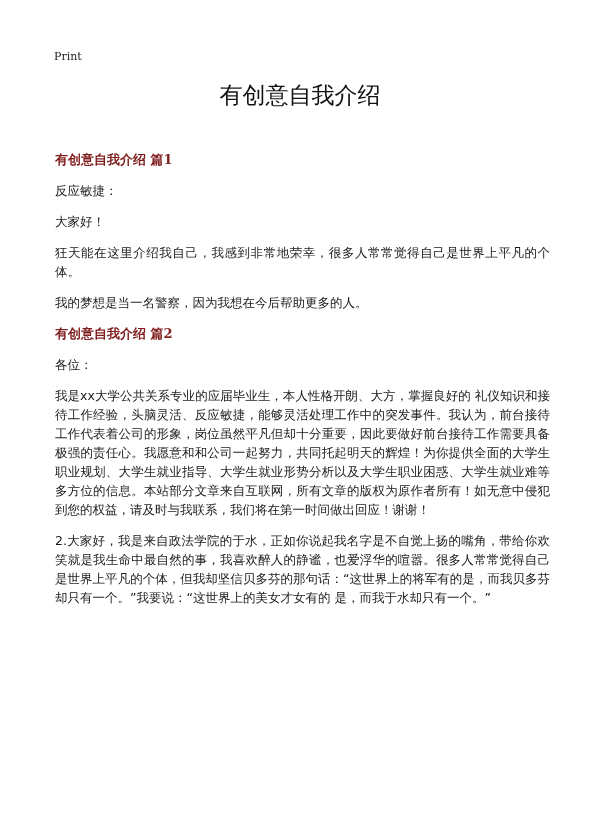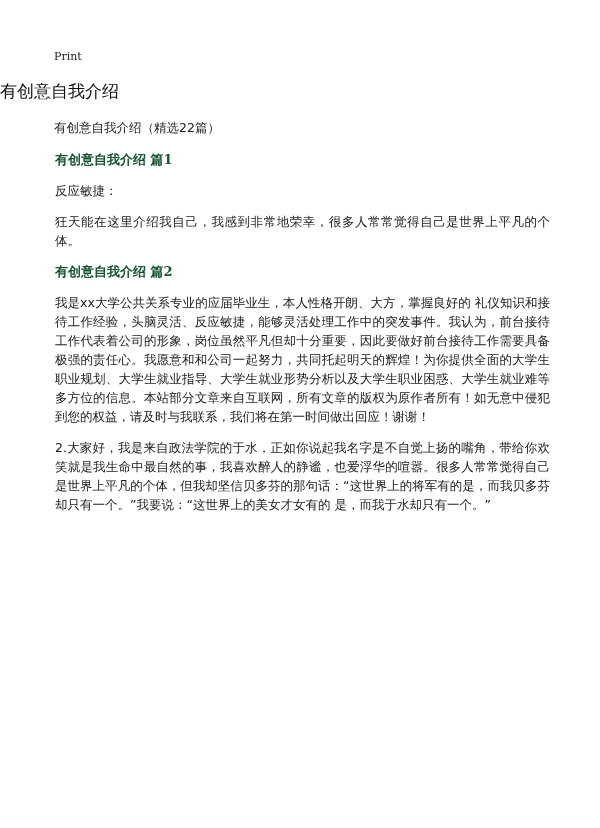--- a/index.html
+++ b/index.html
@@ -6,7 +6,7 @@
   body { width: 600px; height: 828px; overflow: hidden; position: relative; color: #111; }
   .page { position: absolute; left: 0; top: 0; width: 600px; height: 828px; }
   .print-link { position: absolute; left: 54px; top: 50px; font-family: "DejaVu Serif", serif; font-size: 11px; color: #222; text-decoration: none; }
-  .doc-title { position: absolute; left: 0; width: 600px; top: 80px; font-family: "DejaVu Sans", sans-serif; font-size: 17px; font-weight: normal; margin: 0; color: #111; }
+  .doc-title { position: absolute; left: 0; width: 600px; top: 80px; text-align: center; font-family: "DejaVu Sans", sans-serif; font-size: 23px; font-weight: normal; margin: 0; color: #111; }
   .subtitle { position: absolute; left: 54px; top: 120px; font-family: "DejaVu Sans", sans-serif; font-size: 12.5px; color: #222; margin: 0; }
   .content { position: absolute; left: 55px; top: 150px; width: 495px; font-family: "DejaVu Sans", sans-serif; font-size: 12.5px; line-height: 19px; color: #1a1a1a; }
   .section-heading { font-family: "DejaVu Serif", serif; font-weight: bold; font-size: 13px; margin: 0 0 12px 0; color: #14532d; }

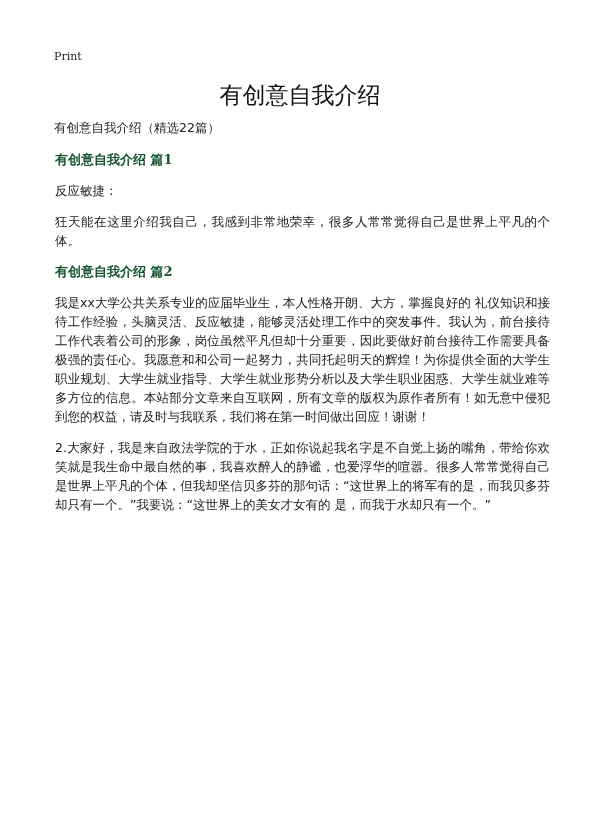--- a/index.html
+++ b/index.html
@@ -18,7 +18,6 @@
 <div class="page">
   <a class="print-link">Print</a>
   <h1 class="doc-title">有创意自我介绍</h1>
-  <p class="subtitle">有创意自我介绍（精选22篇）</p>
 
   <div class="content">
 

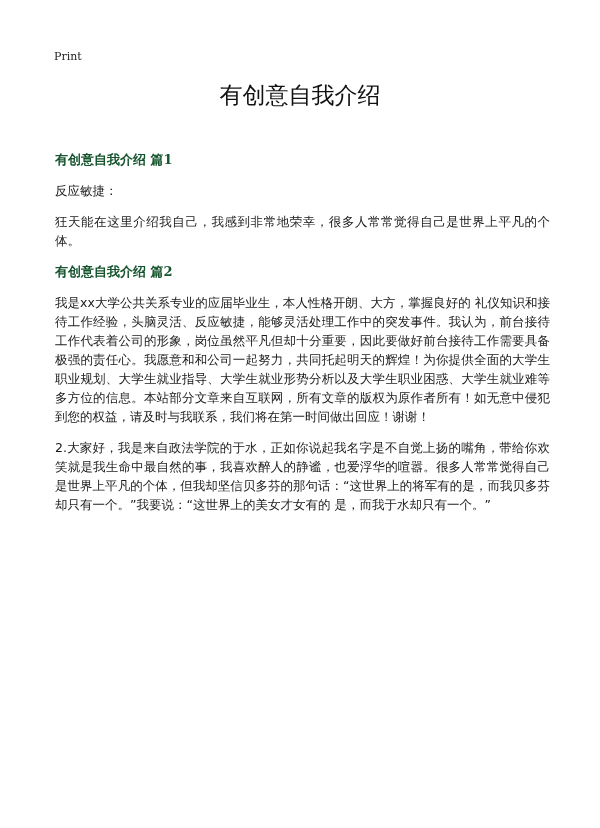--- a/index.html
+++ b/index.html
@@ -9,7 +9,7 @@
   .doc-title { position: absolute; left: 0; width: 600px; top: 80px; text-align: center; font-family: "DejaVu Sans", sans-serif; font-size: 23px; font-weight: normal; margin: 0; color: #111; }
   .subtitle { position: absolute; left: 54px; top: 120px; font-family: "DejaVu Sans", sans-serif; font-size: 12.5px; color: #222; margin: 0; }
   .content { position: absolute; left: 55px; top: 150px; width: 495px; font-family: "DejaVu Sans", sans-serif; font-size: 12.5px; line-height: 19px; color: #1a1a1a; }
-  .section-heading { font-family: "DejaVu Serif", serif; font-weight: bold; font-size: 13px; margin: 0 0 12px 0; color: #14532d; }
+  .section-heading { font-family: "DejaVu Serif", serif; font-weight: bold; font-size: 13px; margin: 0 0 12px 0; color: #7f1d1d; }
   .para { margin: 0 0 12px 0; word-break: break-all; text-align: justify; }
 </style>
 </head>

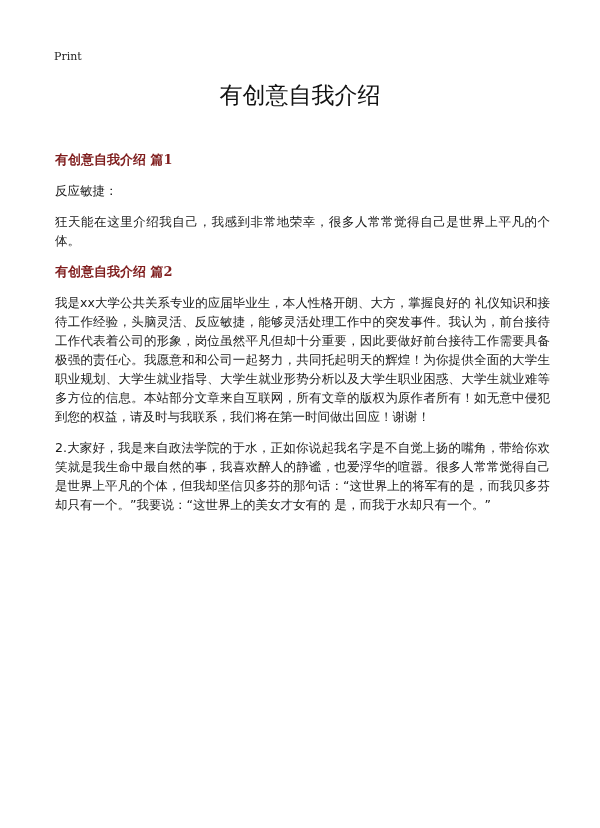--- a/index.html
+++ b/index.html
@@ -23,6 +23,7 @@
 
     <h2 class="section-heading">有创意自我介绍 篇1</h2>
     <p class="para">反应敏捷：</p>
+    <p class="para">大家好！</p>
     <p class="para">狂天能在这里介绍我自己，我感到非常地荣幸，很多人常常觉得自己是世界上平凡的个体。</p>
 
     <h2 class="section-heading">有创意自我介绍 篇2</h2>

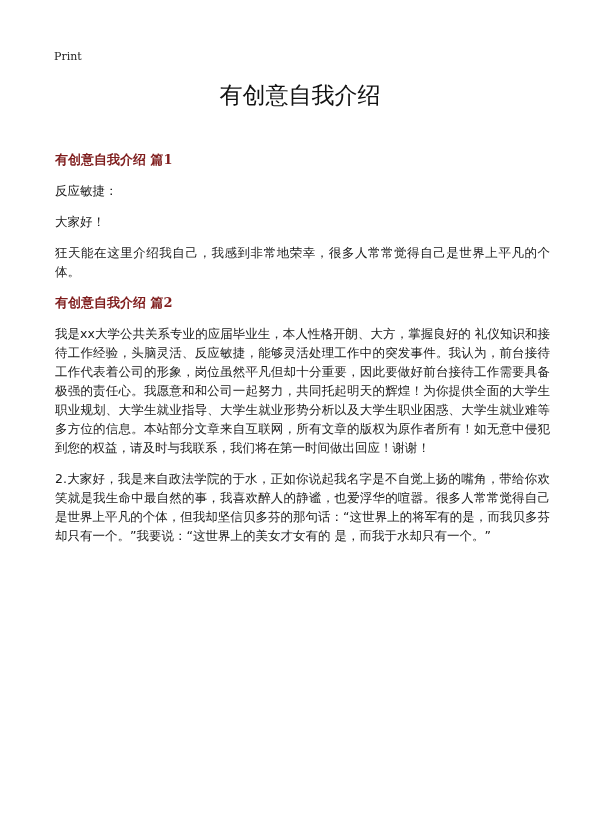--- a/index.html
+++ b/index.html
@@ -25,6 +25,7 @@
     <p class="para">反应敏捷：</p>
     <p class="para">大家好！</p>
     <p class="para">狂天能在这里介绍我自己，我感到非常地荣幸，很多人常常觉得自己是世界上平凡的个体。</p>
+    <p class="para">我的梦想是当一名警察，因为我想在今后帮助更多的人。</p>
 
     <h2 class="section-heading">有创意自我介绍 篇2</h2>
     <p class="para">我是xx大学公共关系专业的应届毕业生，本人性格开朗、大方，掌握良好的 礼仪知识和接待工作经验，头脑灵活、反应敏捷，能够灵活处理工作中的突发事件。我认为，前台接待工作代表着公司的形象，岗位虽然平凡但却十分重要，因此要做好前台接待工作需要具备极强的责任心。我愿意和和公司一起努力，共同托起明天的辉煌！为你提供全面的大学生职业规划、大学生就业指导、大学生就业形势分析以及大学生职业困惑、大学生就业难等多方位的信息。本站部分文章来自互联网，所有文章的版权为原作者所有！如无意中侵犯到您的权益，请及时与我联系，我们将在第一时间做出回应！谢谢！</p>

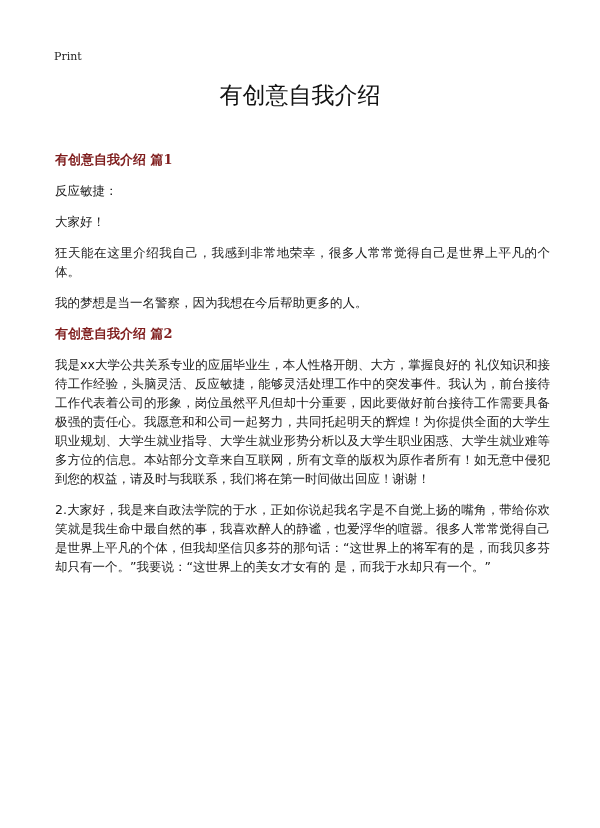--- a/index.html
+++ b/index.html
@@ -28,6 +28,7 @@
     <p class="para">我的梦想是当一名警察，因为我想在今后帮助更多的人。</p>
 
     <h2 class="section-heading">有创意自我介绍 篇2</h2>
+    <p class="para">各位：</p>
     <p class="para">我是xx大学公共关系专业的应届毕业生，本人性格开朗、大方，掌握良好的 礼仪知识和接待工作经验，头脑灵活、反应敏捷，能够灵活处理工作中的突发事件。我认为，前台接待工作代表着公司的形象，岗位虽然平凡但却十分重要，因此要做好前台接待工作需要具备极强的责任心。我愿意和和公司一起努力，共同托起明天的辉煌！为你提供全面的大学生职业规划、大学生就业指导、大学生就业形势分析以及大学生职业困惑、大学生就业难等多方位的信息。本站部分文章来自互联网，所有文章的版权为原作者所有！如无意中侵犯到您的权益，请及时与我联系，我们将在第一时间做出回应！谢谢！</p>
 
     <p class="para">2.大家好，我是来自政法学院的于水，正如你说起我名字是不自觉上扬的嘴角，带给你欢笑就是我生命中最自然的事，我喜欢醉人的静谧，也爱浮华的喧嚣。很多人常常觉得自己是世界上平凡的个体，但我却坚信贝多芬的那句话：“这世界上的将军有的是，而我贝多芬却只有一个。”我要说：“这世界上的美女才女有的 是，而我于水却只有一个。”</p>

